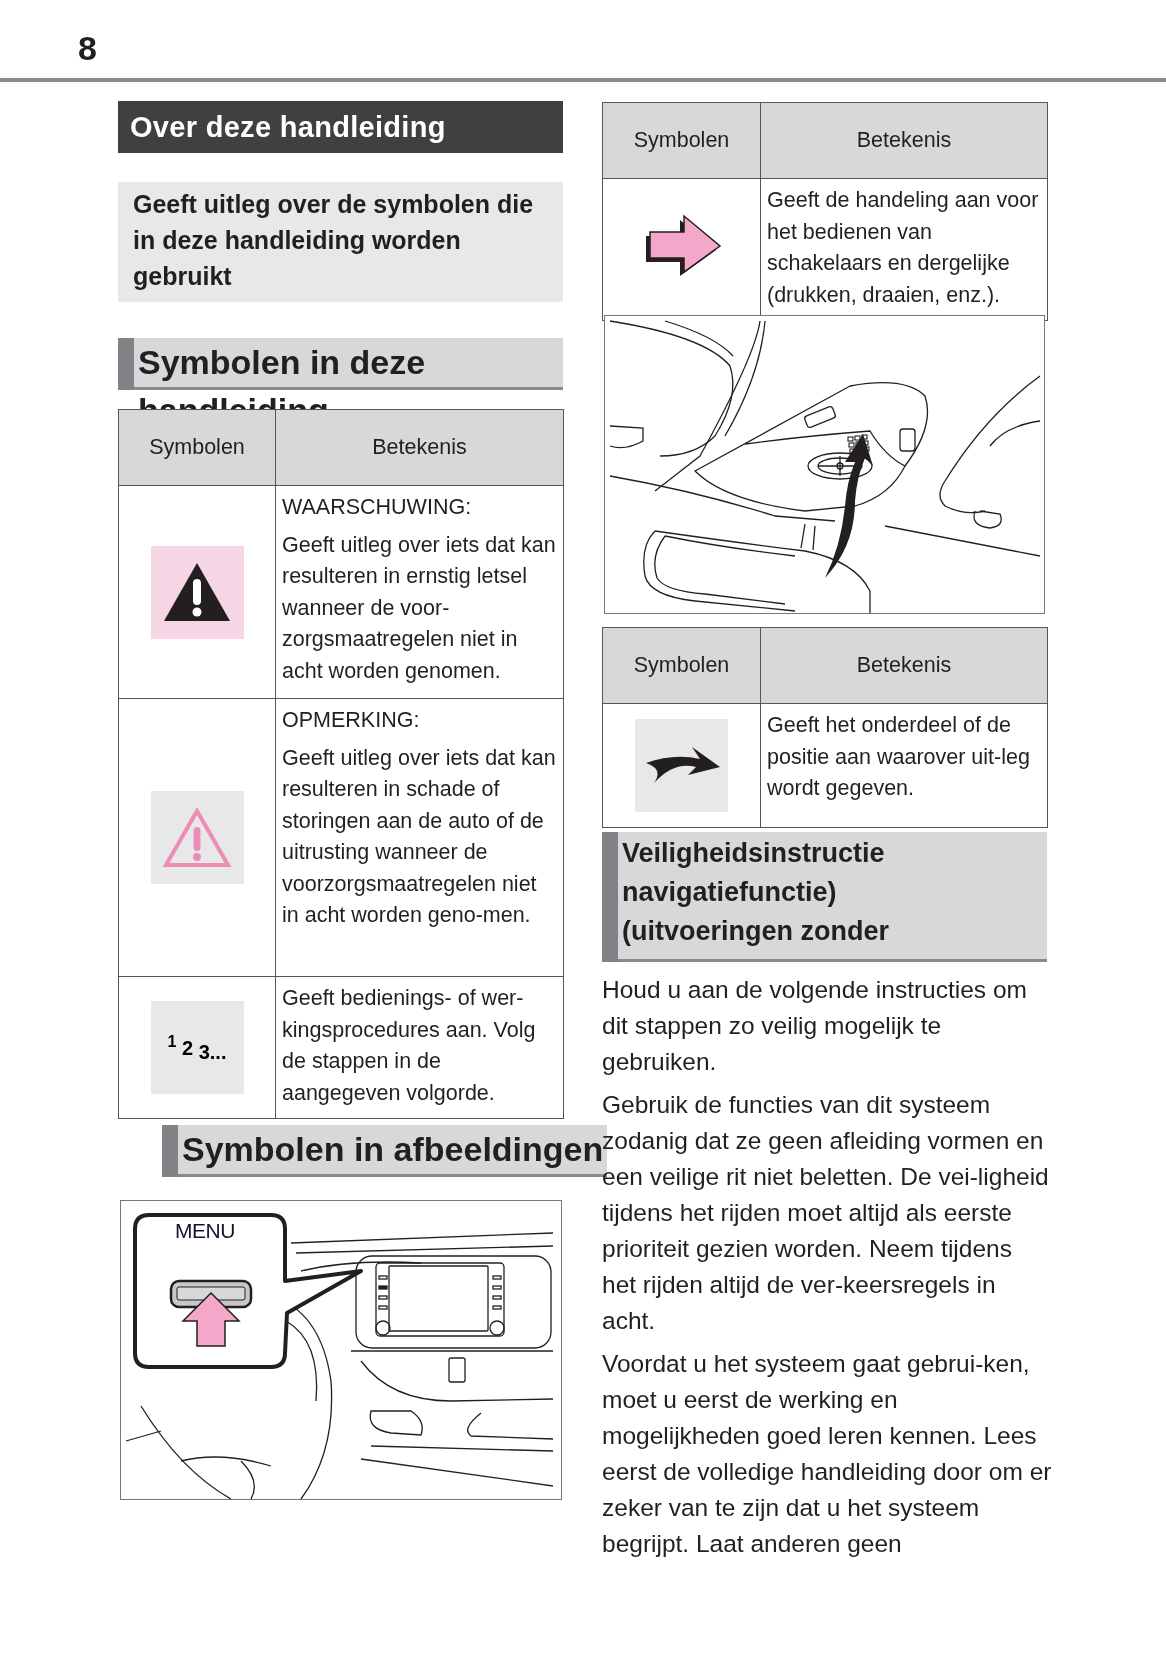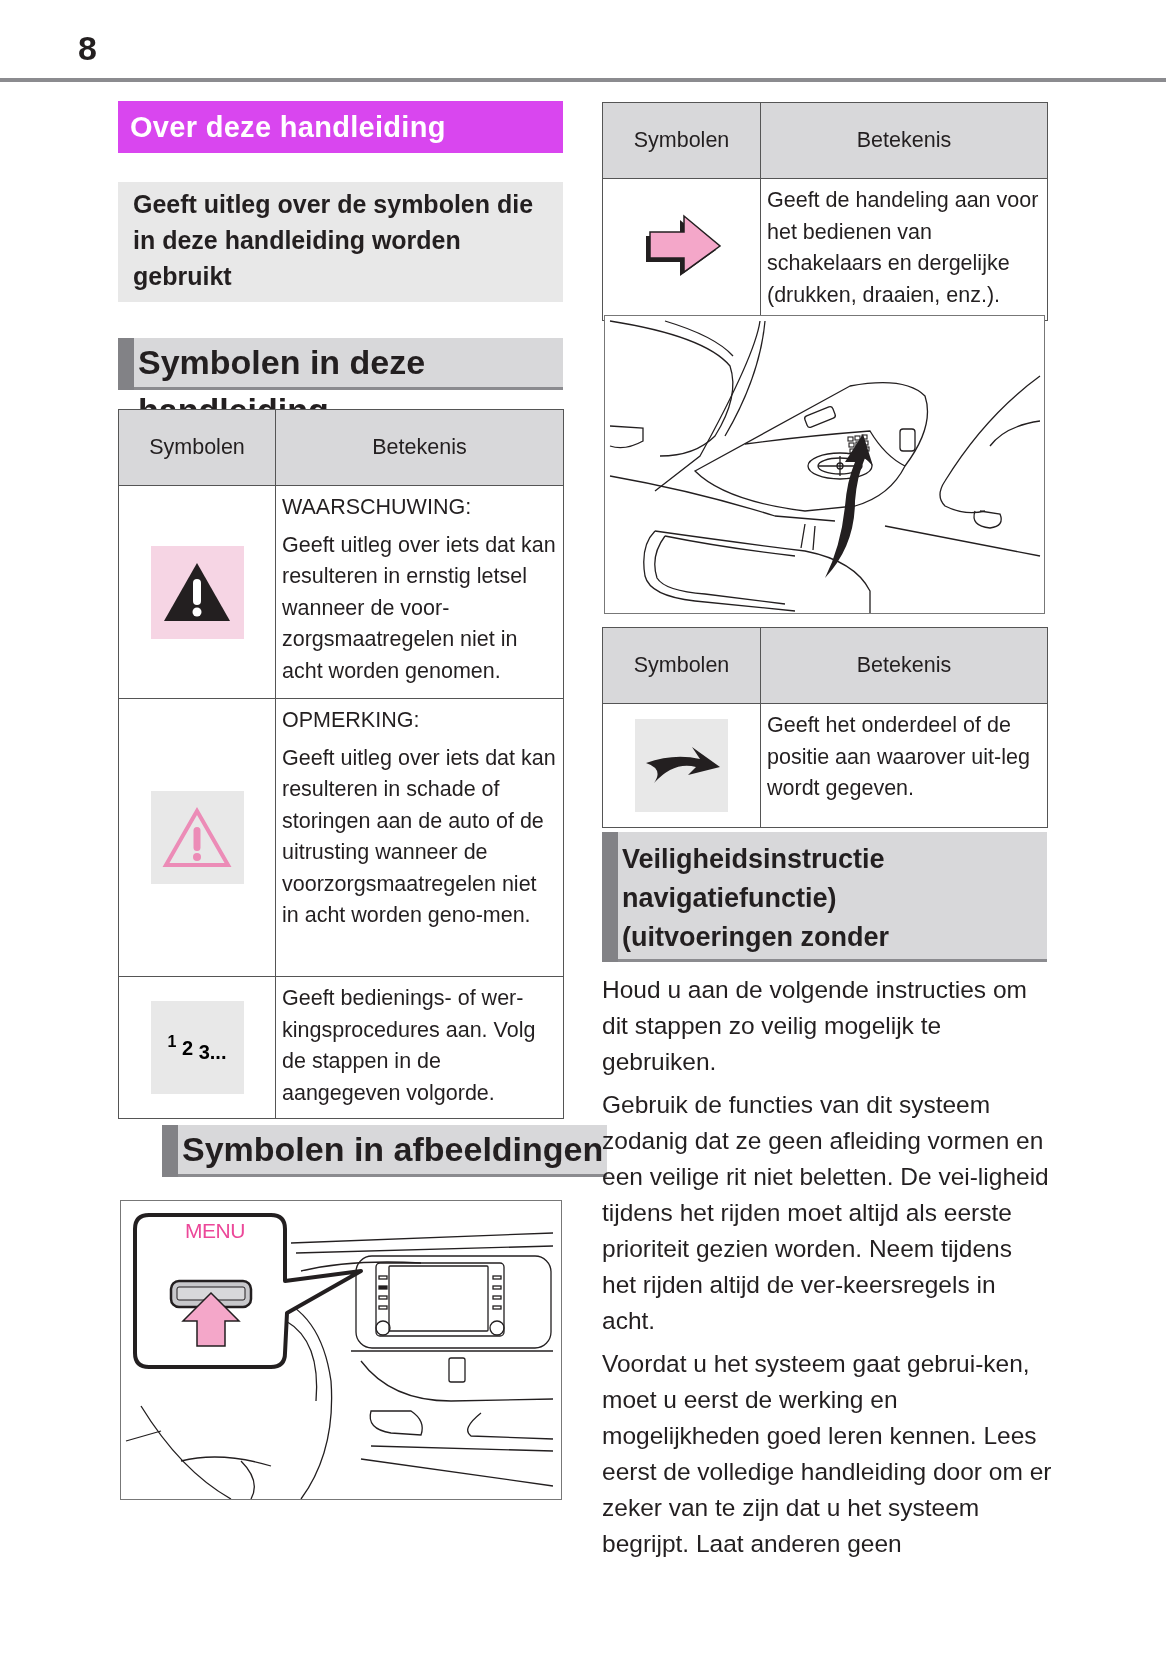--- a/index.html
+++ b/index.html
@@ -12,7 +12,7 @@
   .top-rule { left: 0; top: 78px; width: 1166px; height: 4px; background: #8b8b8f; }
 
   .title-dark {
-    left: 118px; top: 101px; width: 445px; height: 52px; background: #d946ef;
+    left: 118px; top: 101px; width: 445px; height: 52px; background: #404040;
     color: #fff; font-weight: bold; font-size: 29px; line-height: 52px;
     padding-left: 12px; box-sizing: border-box; letter-spacing: 0.3px;
   }

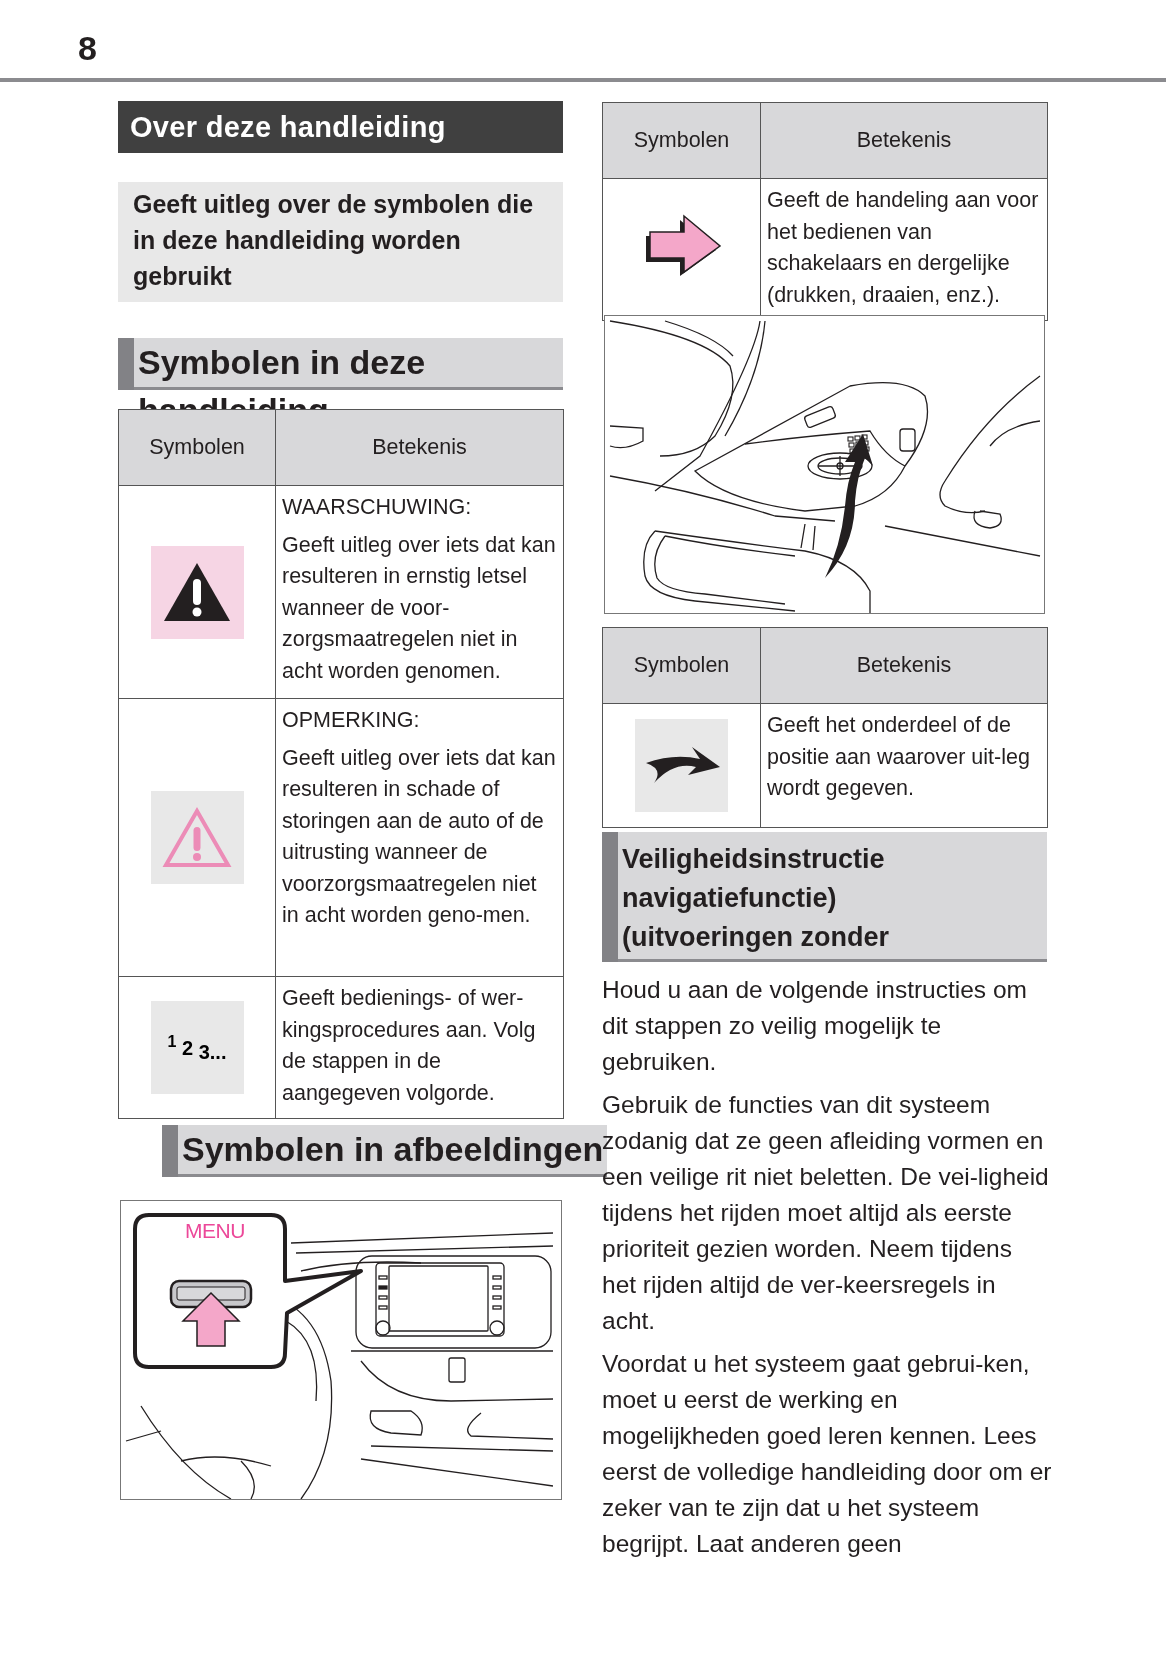--- a/index.html
+++ b/index.html
@@ -276,7 +276,7 @@
   </tbody>
 </table>
 
-<div class="abs section-head" style="left:602px; top:832px; width:445px; height:130px; padding-top:8px; font-size:27px; line-height:39px;">
+<div class="abs section-head" style="left:602px; top:832px; width:445px; height:130px; padding-top:2px; font-size:27px; line-height:39px;">
   <div>Veiligheidsinstructie</div>
   <div>navigatiefunctie)</div>
   <div>(uitvoeringen zonder</div>

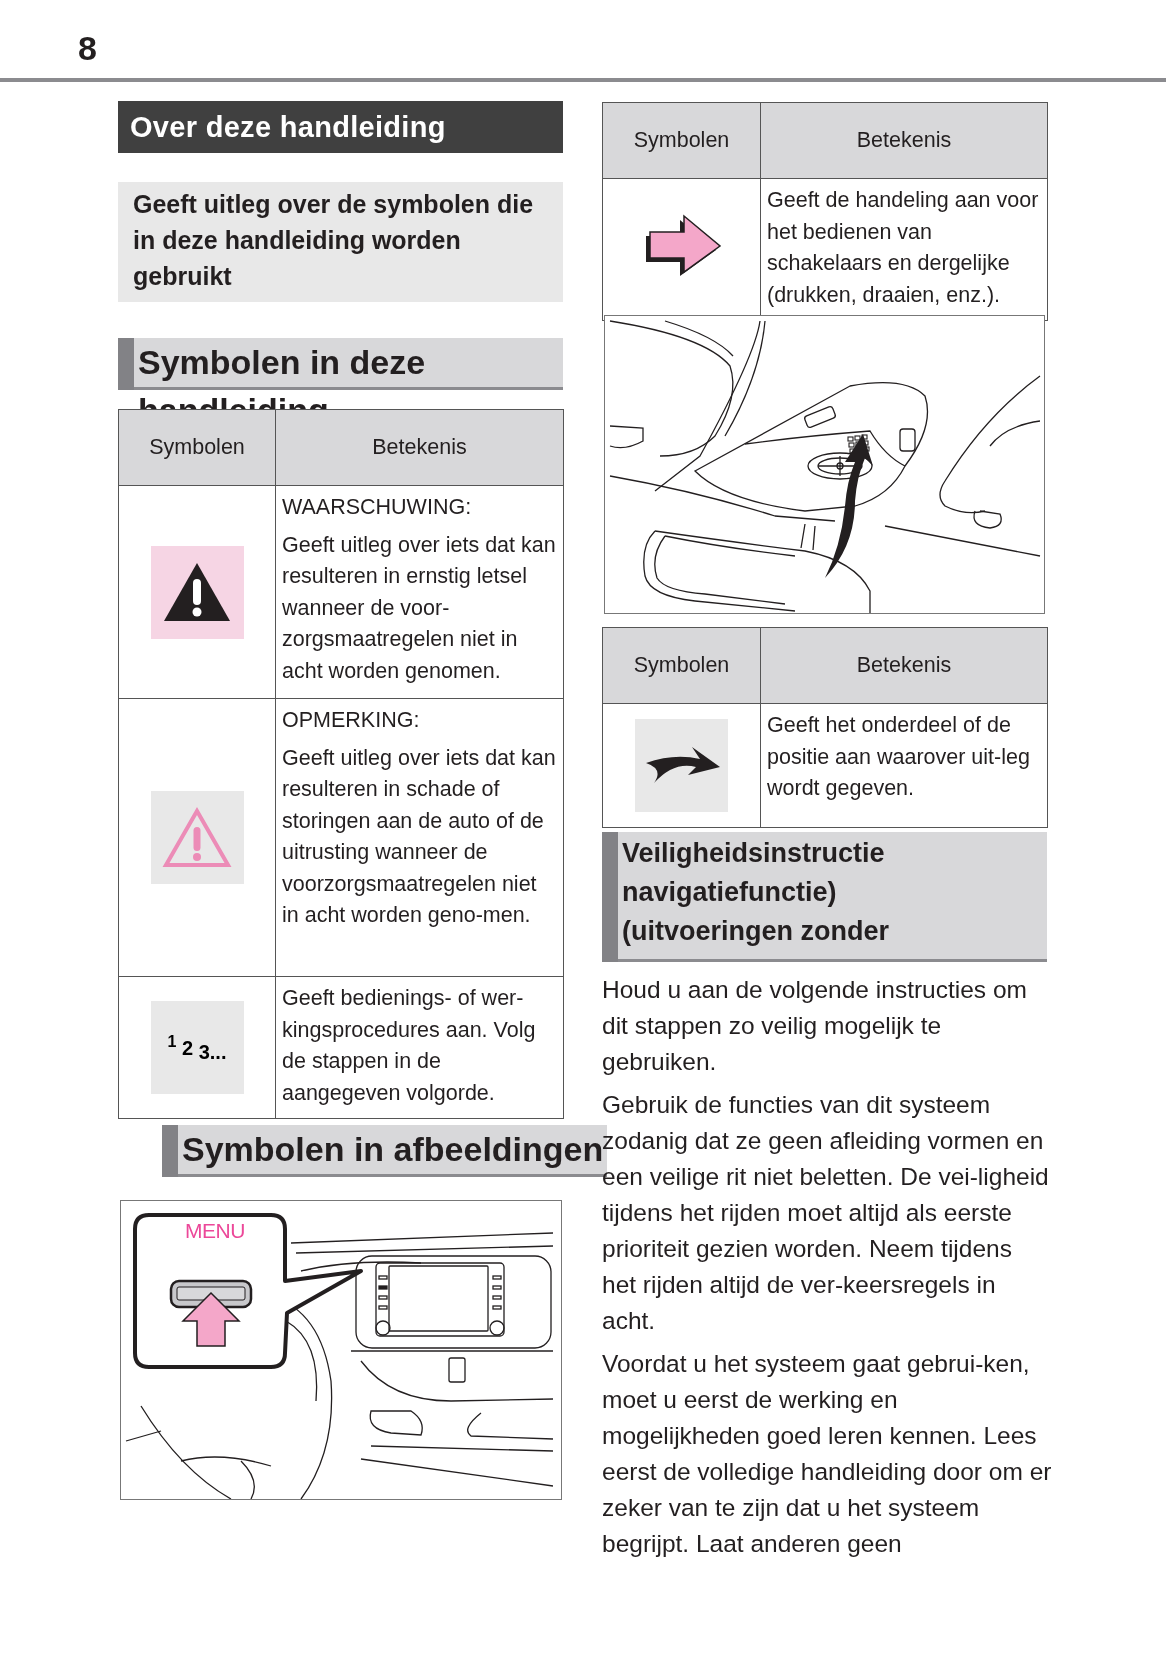--- a/index.html
+++ b/index.html
@@ -172,7 +172,7 @@
 
     <polygon points="90,92 118,120 104,120 104,145 76,145 76,120 62,120" fill="#f4a7c9" stroke="#231f20" stroke-width="1.5"></polygon>
   </svg>
-  <div class="abs" style="left:54px; top:18px; width:80px; text-align:center; font-size:21px; font-weight:normal; color:#ec4899; letter-spacing:-0.5px;">MENU</div>
+  <div class="abs" style="left:44px; top:18px; width:80px; text-align:center; font-size:21px; font-weight:normal; color:#0f172a; letter-spacing:-0.5px;">MENU</div>
 </div>
 
 <table class="sym" style="left:602px; top:102px; width:445px;">

